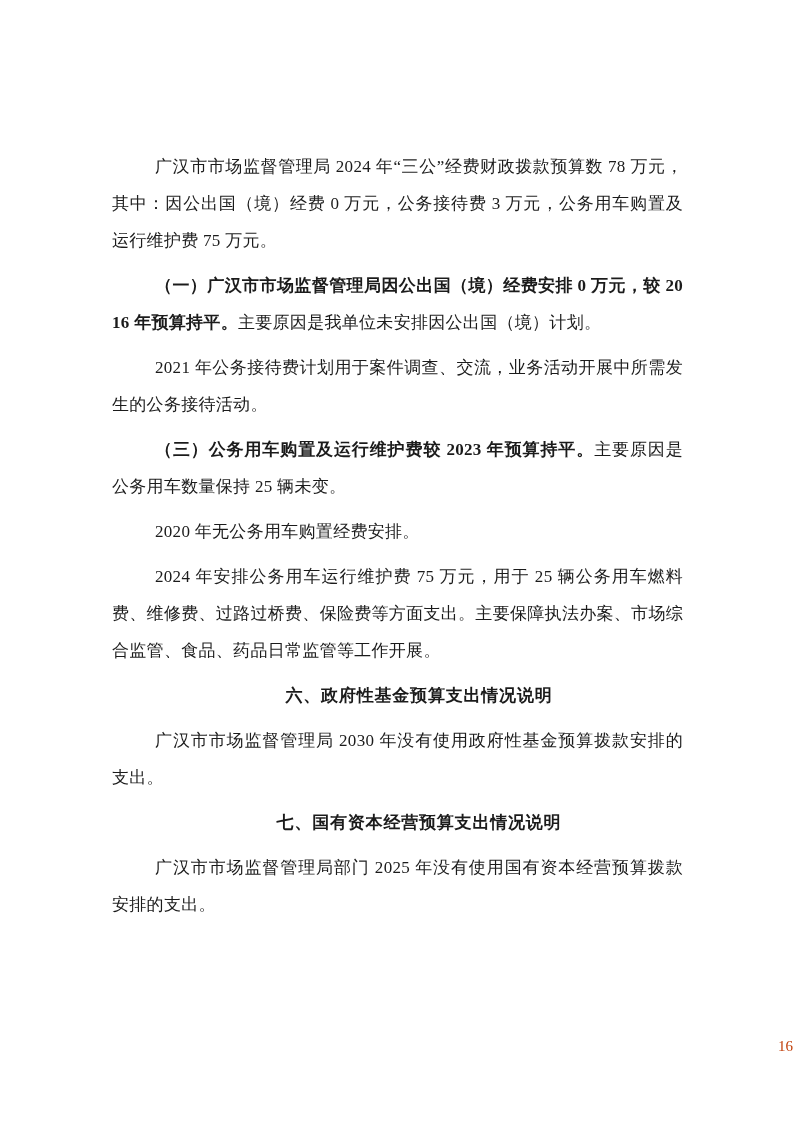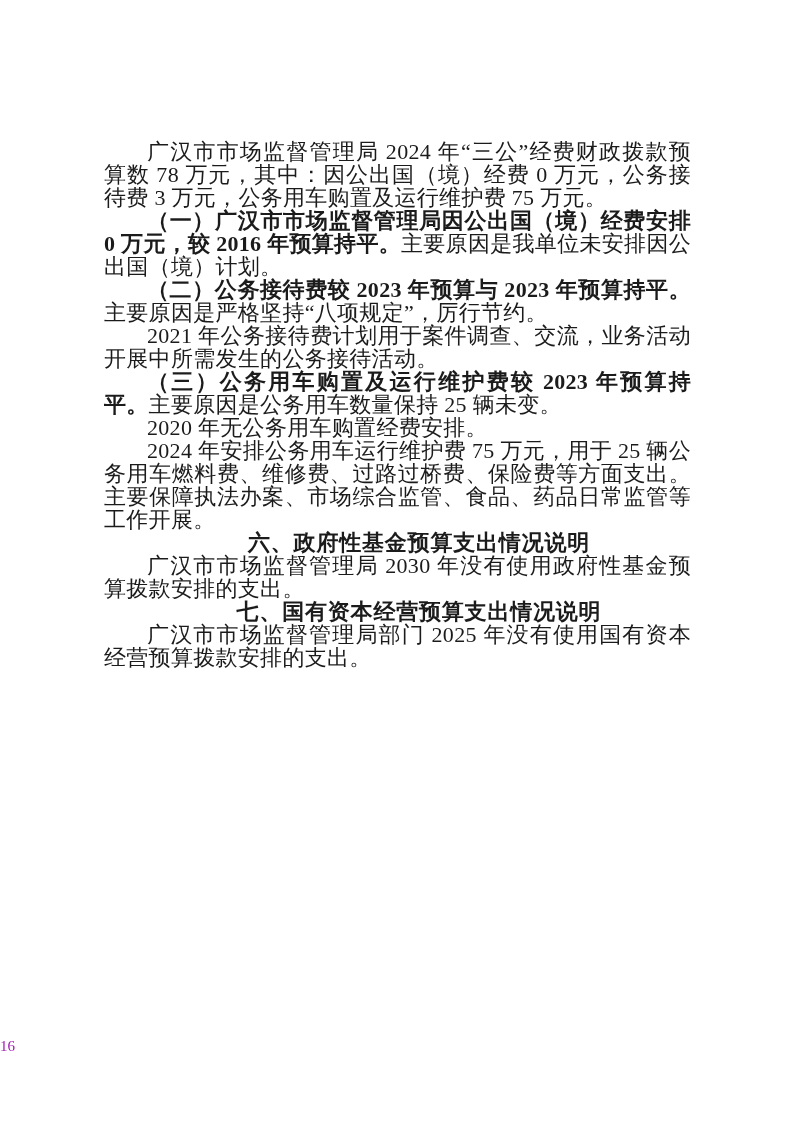--- a/index.html
+++ b/index.html
@@ -27,9 +27,9 @@
     width: 587px;
   }
   .para {
-    margin: 0;
-    font-size: 22px;
-    line-height: 23px;
+    margin: 8px;
+    font-size: 17px;
+    line-height: 37px;
     text-align: justify;
     text-indent: 43px;
     letter-spacing: 0.3px;

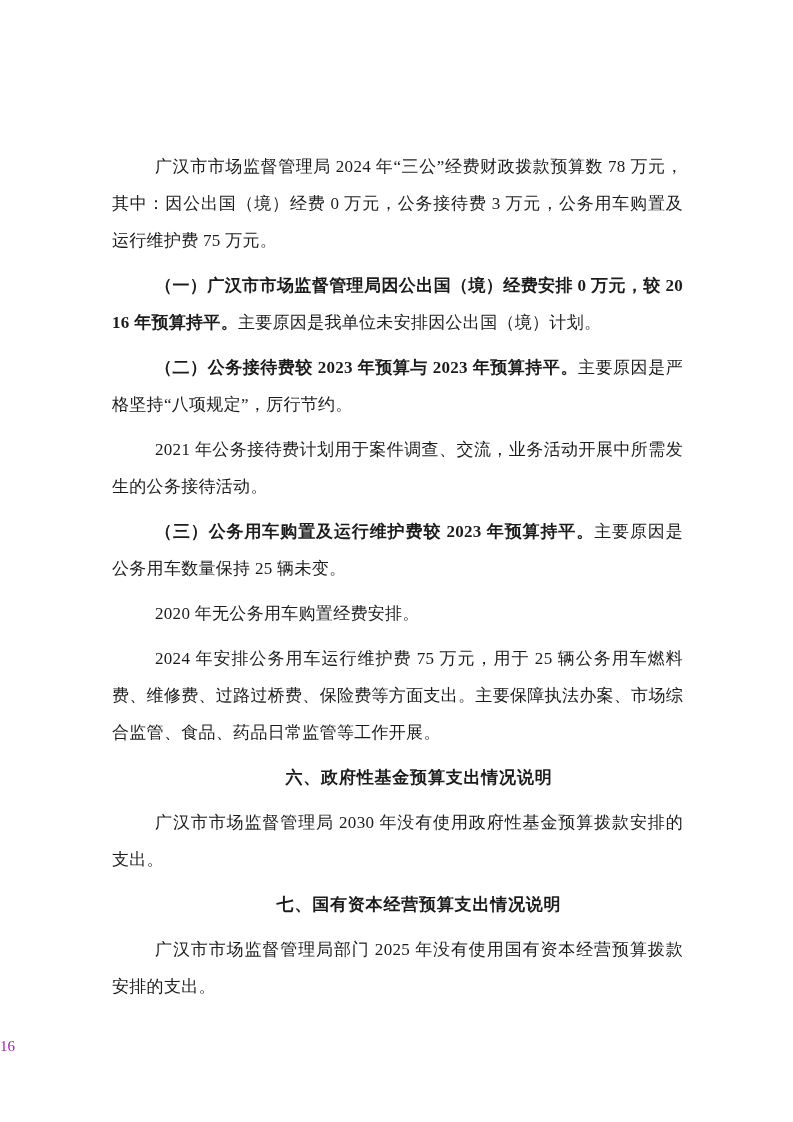--- a/index.html
+++ b/index.html
@@ -62,7 +62,6 @@
   <main class="doc-body">
       <p class="para"><span class="seg">广汉市市场监督管理局 2024 年“三公”经费财政拨款预算数 78 万元，其中：因公出国（境）经费 0 万元，公务接待费 3 万元，公务用车购置及运行维护费 75 万元。</span></p>
       <p class="para"><span class="seg bold">（一）广汉市市场监督管理局因公出国（境）经费安排 0 万元，较 2016 年预算持平。</span><span class="seg">主要原因是我单位未安排因公出国（境）计划。</span></p>
-      <p class="para"><span class="seg bold">（二）公务接待费较 2023 年预算与 2023 年预算持平。</span><span class="seg">主要原因是严格坚持“八项规定”，厉行节约。</span></p>
       <p class="para"><span class="seg">2021 年公务接待费计划用于案件调查、交流，业务活动开展中所需发生的公务接待活动。</span></p>
       <p class="para"><span class="seg bold">（三）公务用车购置及运行维护费较 2023 年预算持平。</span><span class="seg">主要原因是公务用车数量保持 25 辆未变。</span></p>
       <p class="para"><span class="seg">2020 年无公务用车购置经费安排。</span></p>

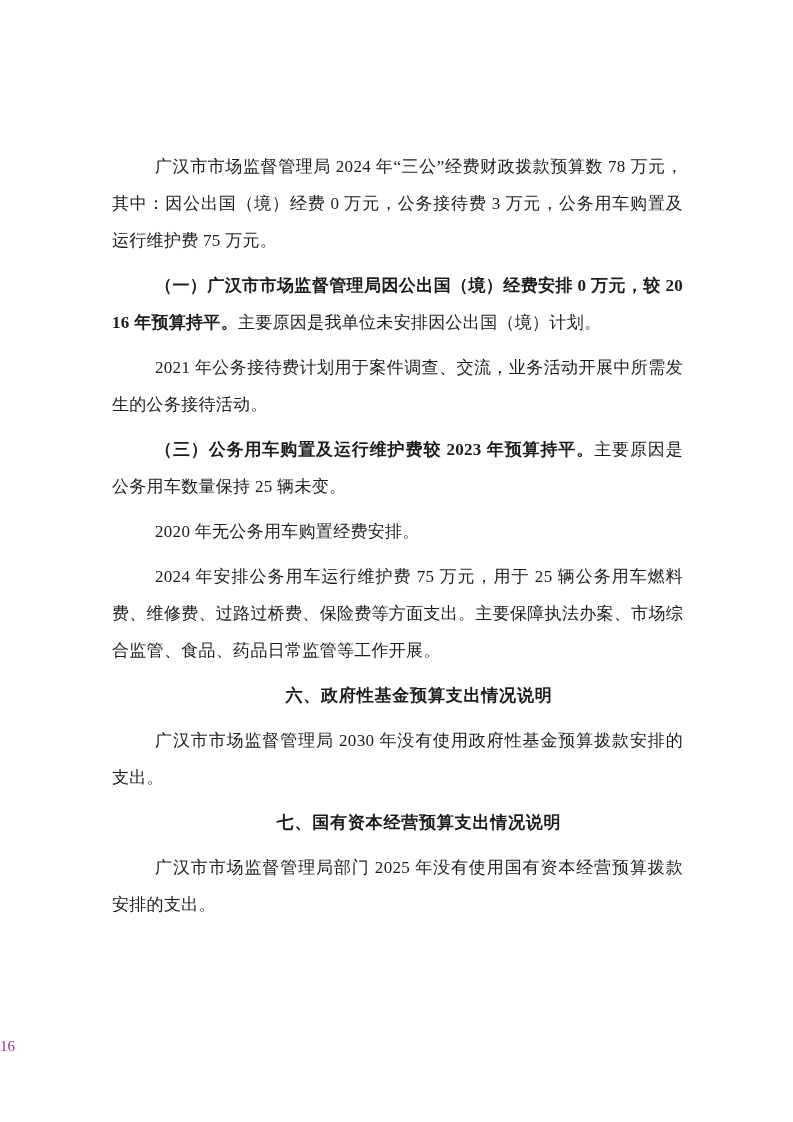--- a/index.html
+++ b/index.html
@@ -49,9 +49,9 @@
     left: 0;
     right: 0;
     top: 1038px;
-    text-align: left;
+    text-align: right;
     font-size: 15px;
-    color: #a21caf;
+    color: #c2410c;
     font-family: "Liberation Serif", "DejaVu Serif", serif;
   }
 </style>

